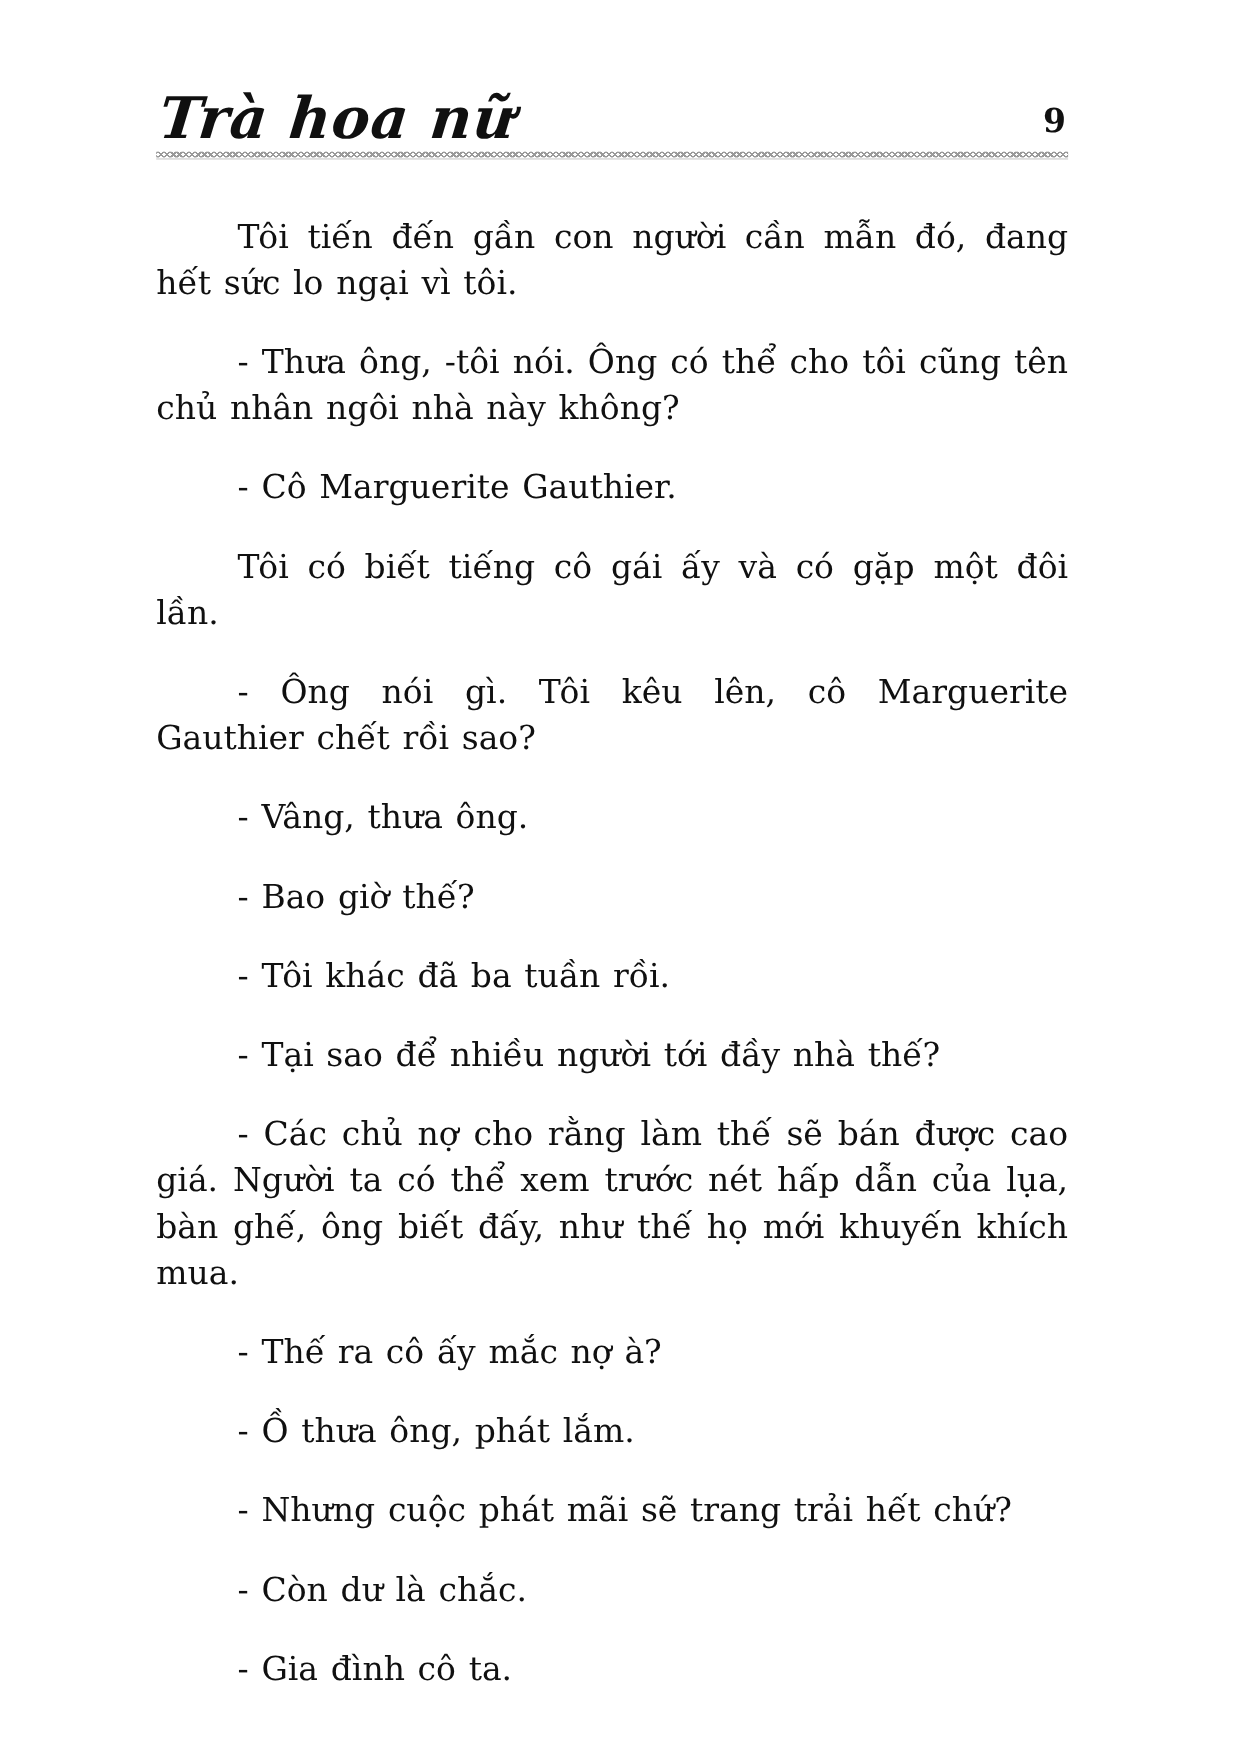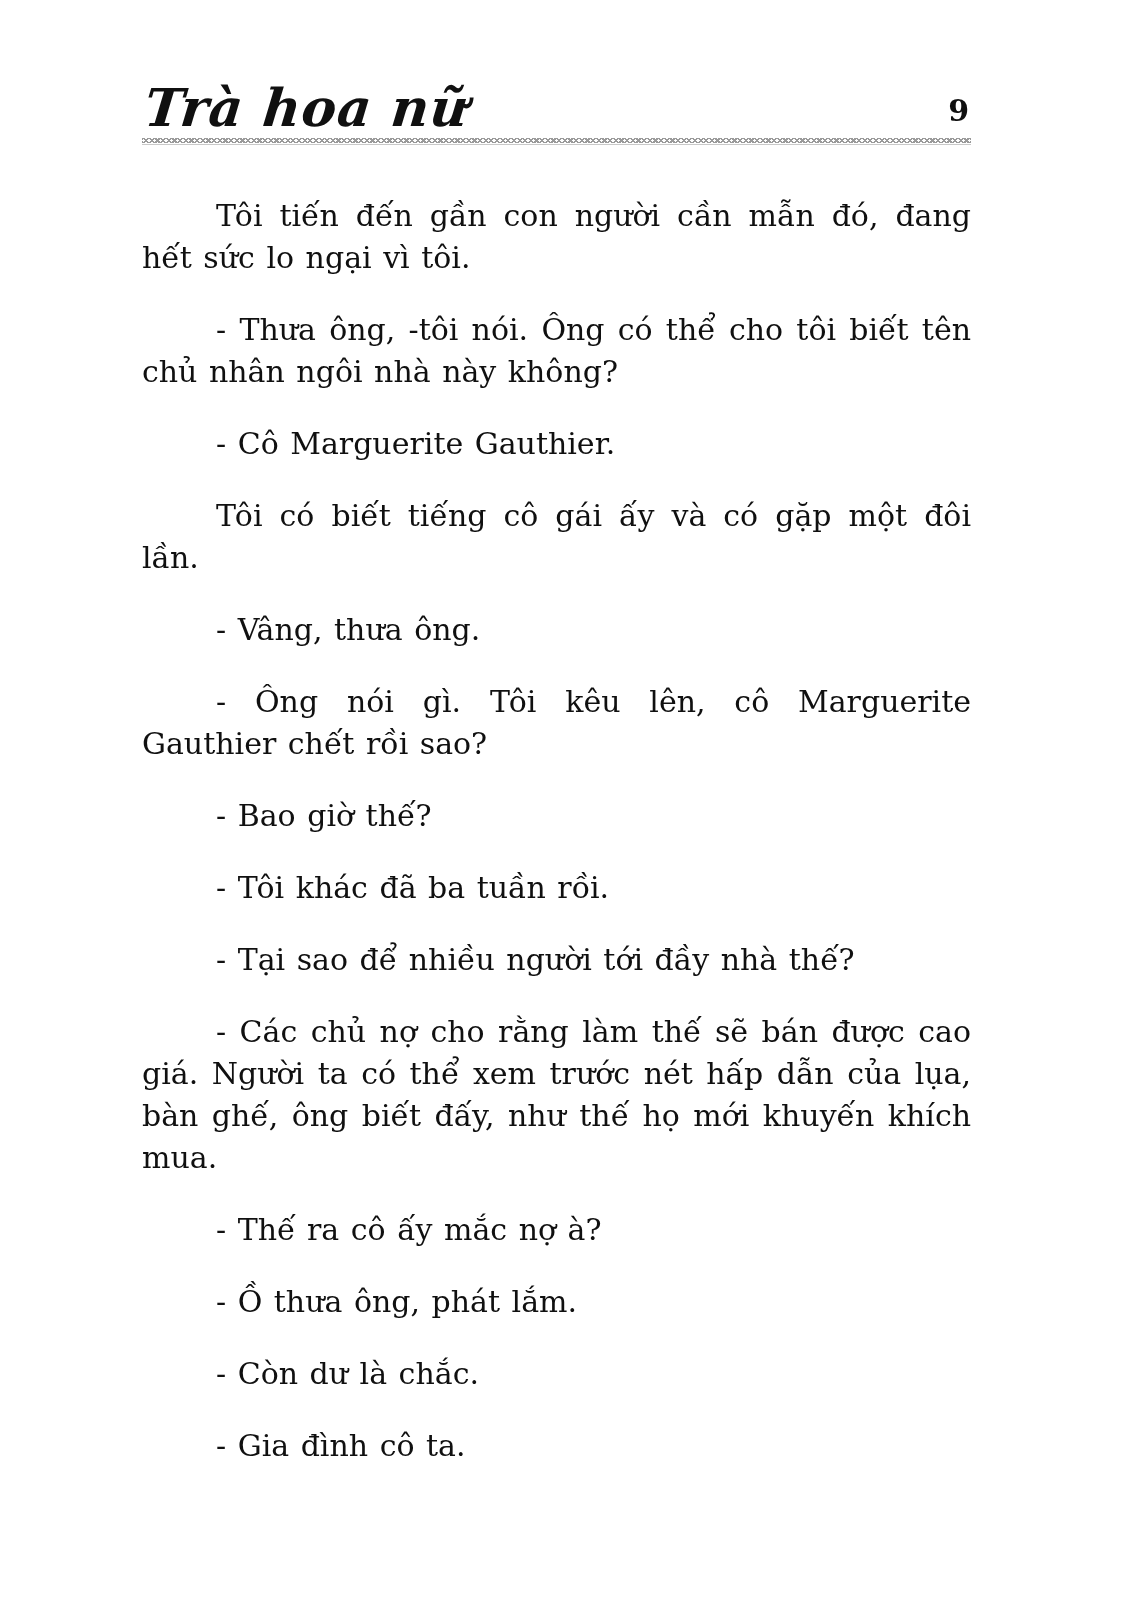--- a/index.html
+++ b/index.html
@@ -84,7 +84,7 @@
 
     <div class="body-text">
       <p>Tôi tiến đến gần con người cần mẫn đó, đang hết sức lo ngại vì tôi.</p>
-      <p>- Thưa ông, -tôi nói. Ông có thể cho tôi biết tên chủ nhân ngôi nhà này không?</p>
+      <p>- Thưa ông, -tôi nói. Ông có thể cho tôi cũng tên chủ nhân ngôi nhà này không?</p>
       <p>- Cô Marguerite Gauthier.</p>
       <p>Tôi có biết tiếng cô gái ấy và có gặp một đôi lần.</p>
       <p>- Vâng, thưa ông.</p>

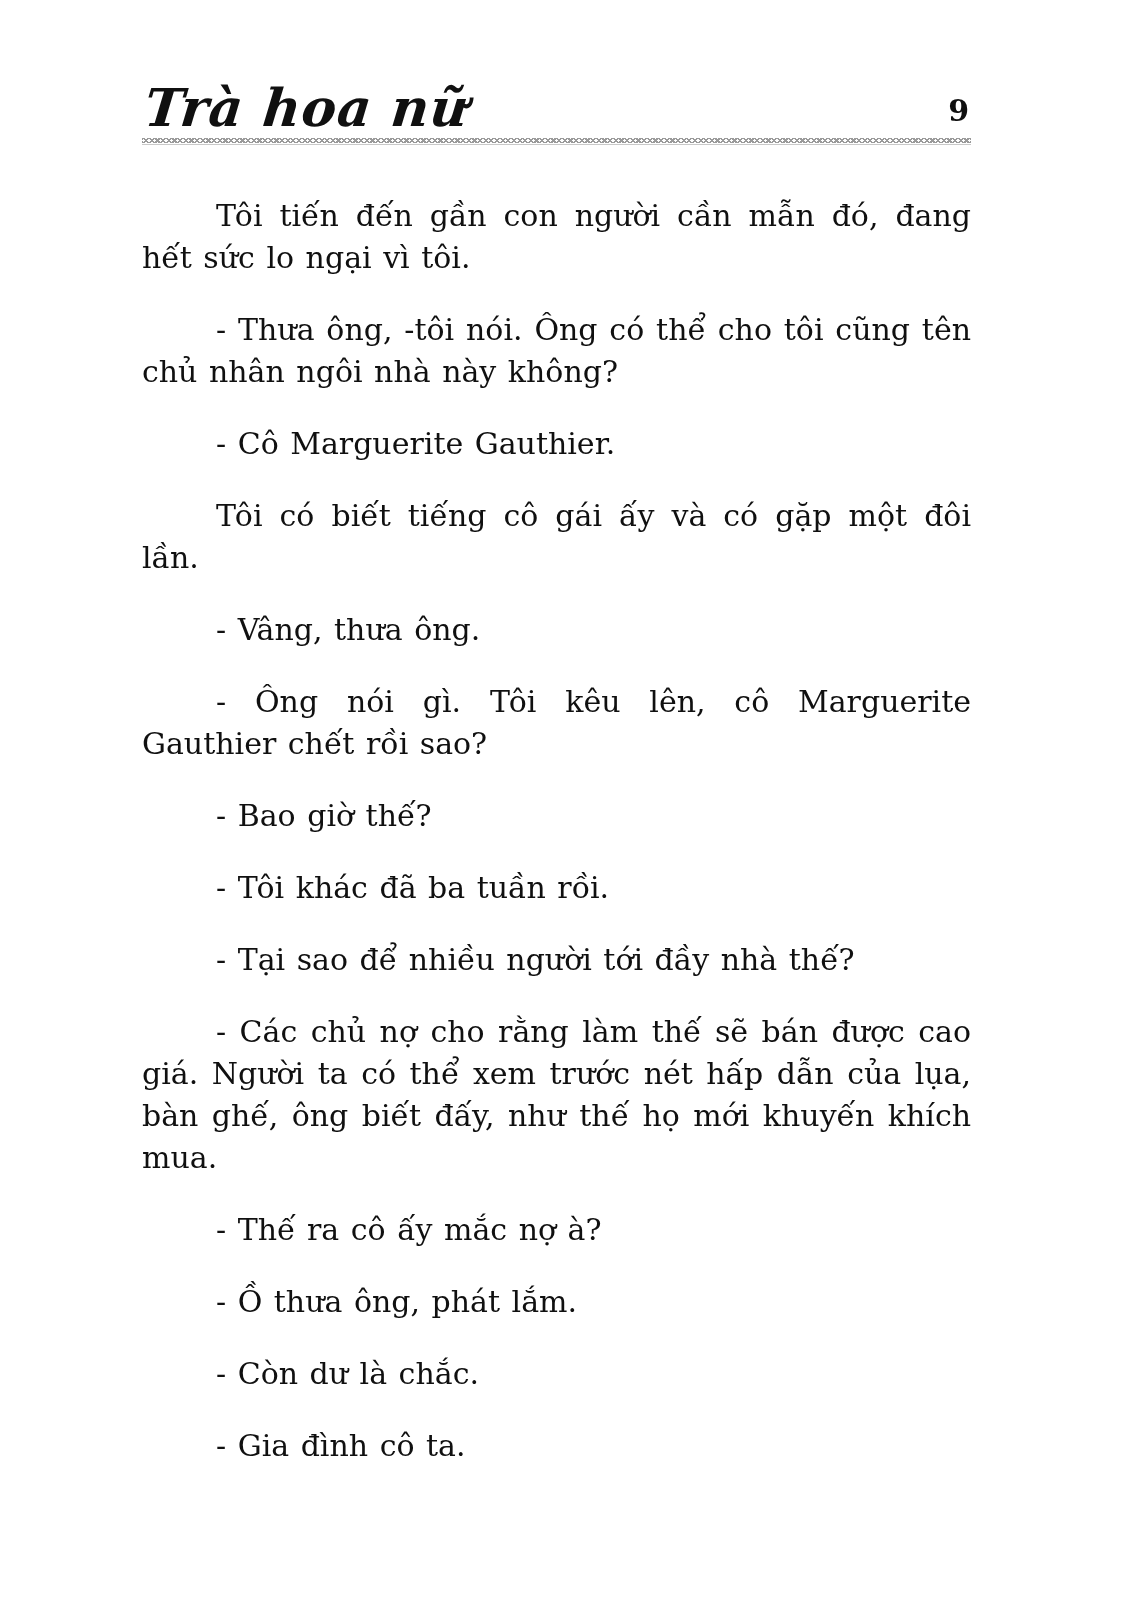--- a/index.html
+++ b/index.html
@@ -87,8 +87,8 @@
       <p>- Thưa ông, -tôi nói. Ông có thể cho tôi cũng tên chủ nhân ngôi nhà này không?</p>
       <p>- Cô Marguerite Gauthier.</p>
       <p>Tôi có biết tiếng cô gái ấy và có gặp một đôi lần.</p>
+      <p>- Ông nói gì. Tôi kêu lên, cô Marguerite Gauthier chết rồi sao?</p>
       <p>- Vâng, thưa ông.</p>
-      <p>- Ông nói gì. Tôi kêu lên, cô Marguerite Gauthier chết rồi sao?</p>
       <p>- Bao giờ thế?</p>
       <p>- Tôi khác đã ba tuần rồi.</p>
       <p>- Tại sao để nhiều người tới đầy nhà thế?</p>

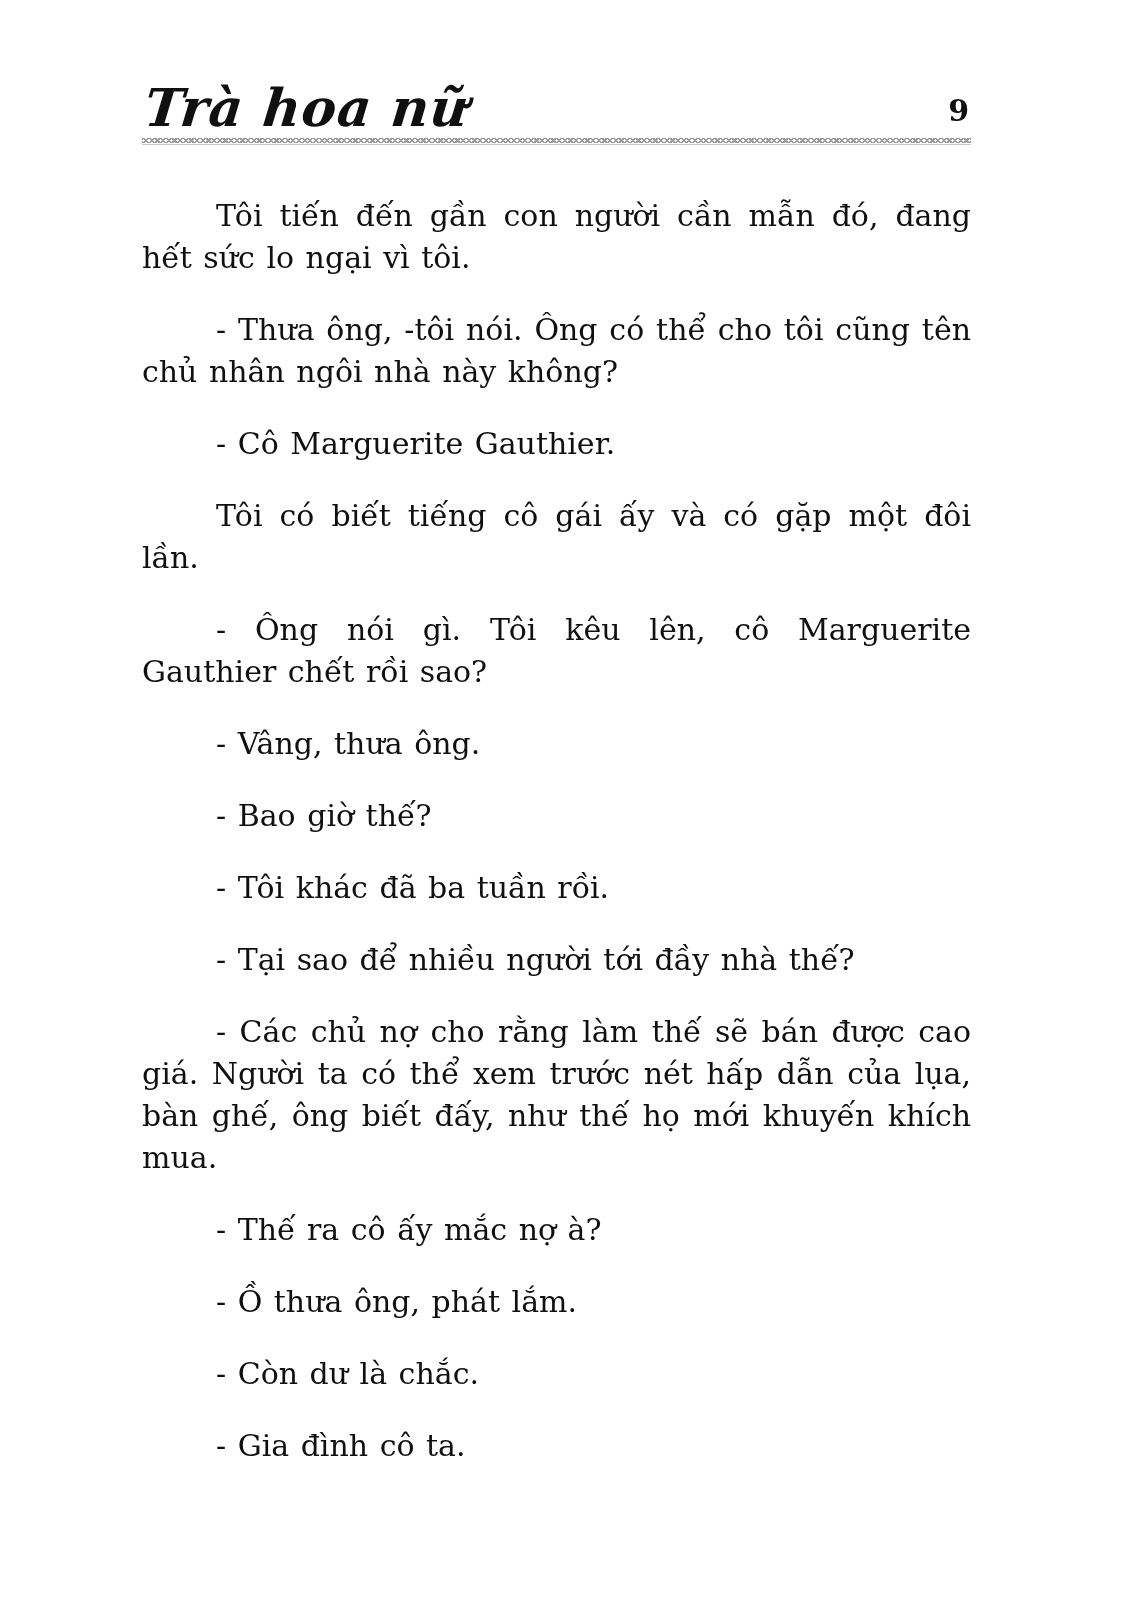--- a/index.html
+++ b/index.html
@@ -95,6 +95,7 @@
       <p>- Các chủ nợ cho rằng làm thế sẽ bán được cao giá. Người ta có thể xem trước nét hấp dẫn của lụa, bàn ghế, ông biết đấy, như thế họ mới khuyến khích mua.</p>
       <p>- Thế ra cô ấy mắc nợ à?</p>
       <p>- Ồ thưa ông, phát lắm.</p>
+      <p>- Nhưng cuộc phát mãi sẽ trang trải hết chứ?</p>
       <p>- Còn dư là chắc.</p>
       <p>- Gia đình cô ta.</p>
     </div>

